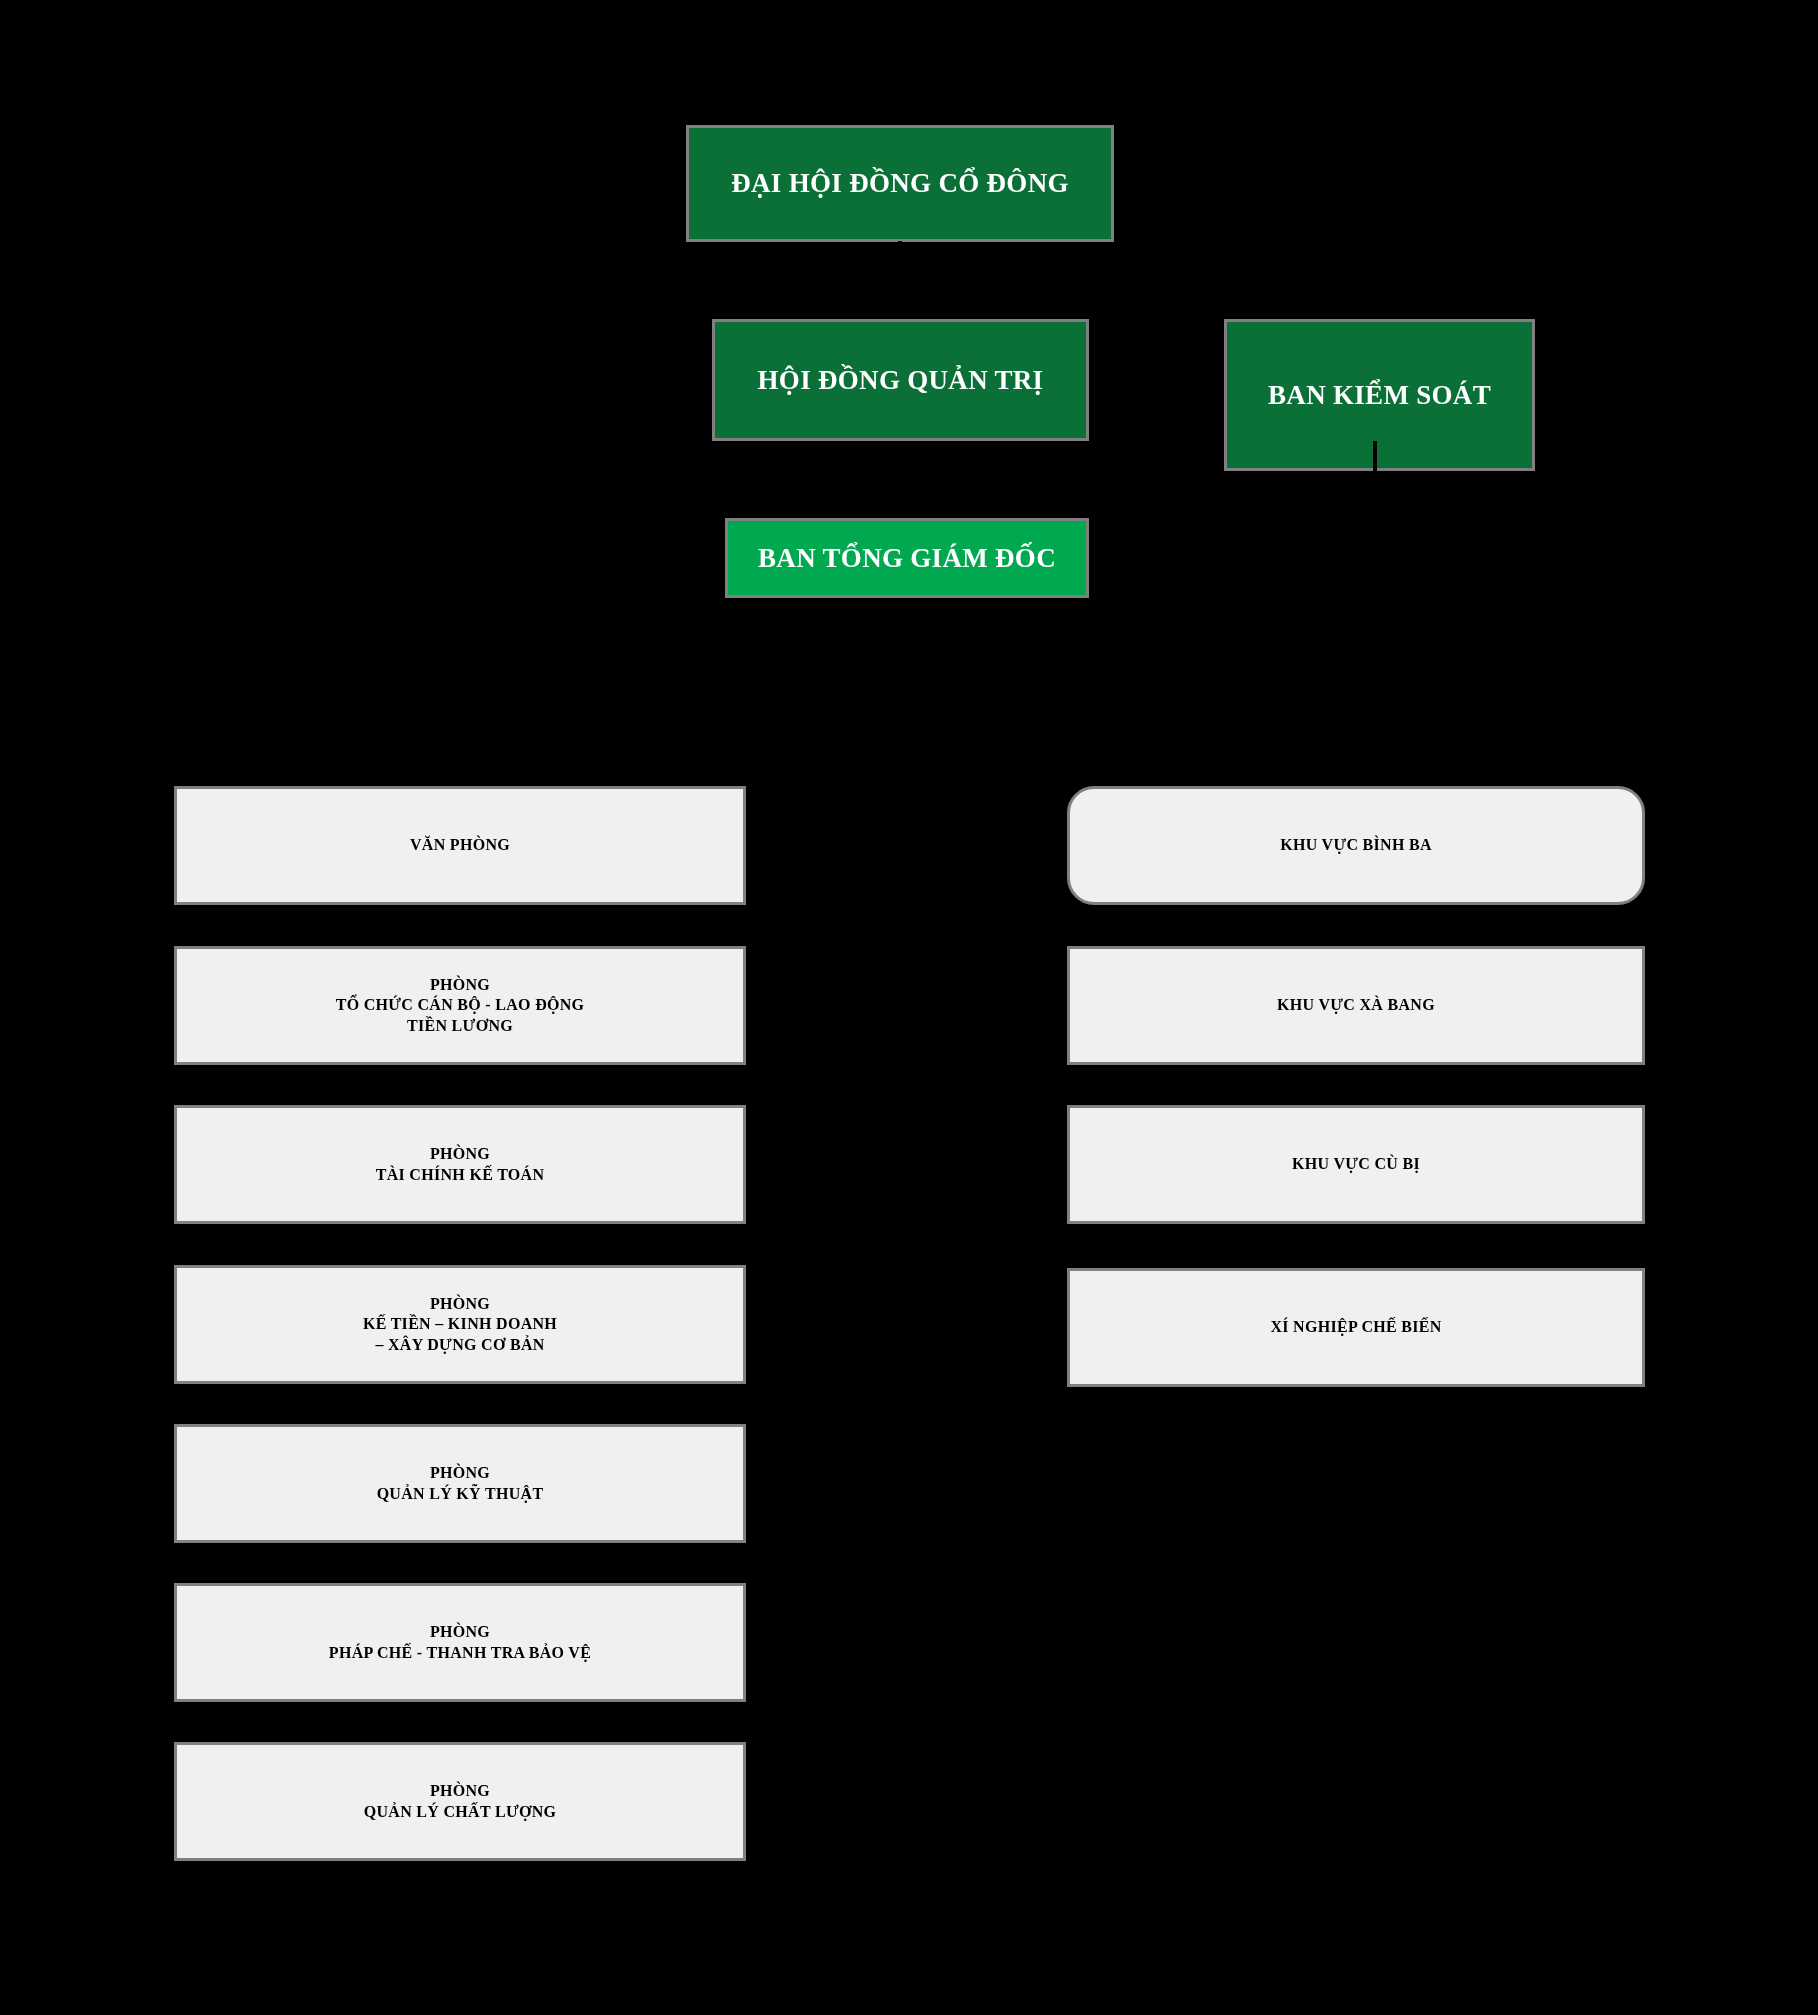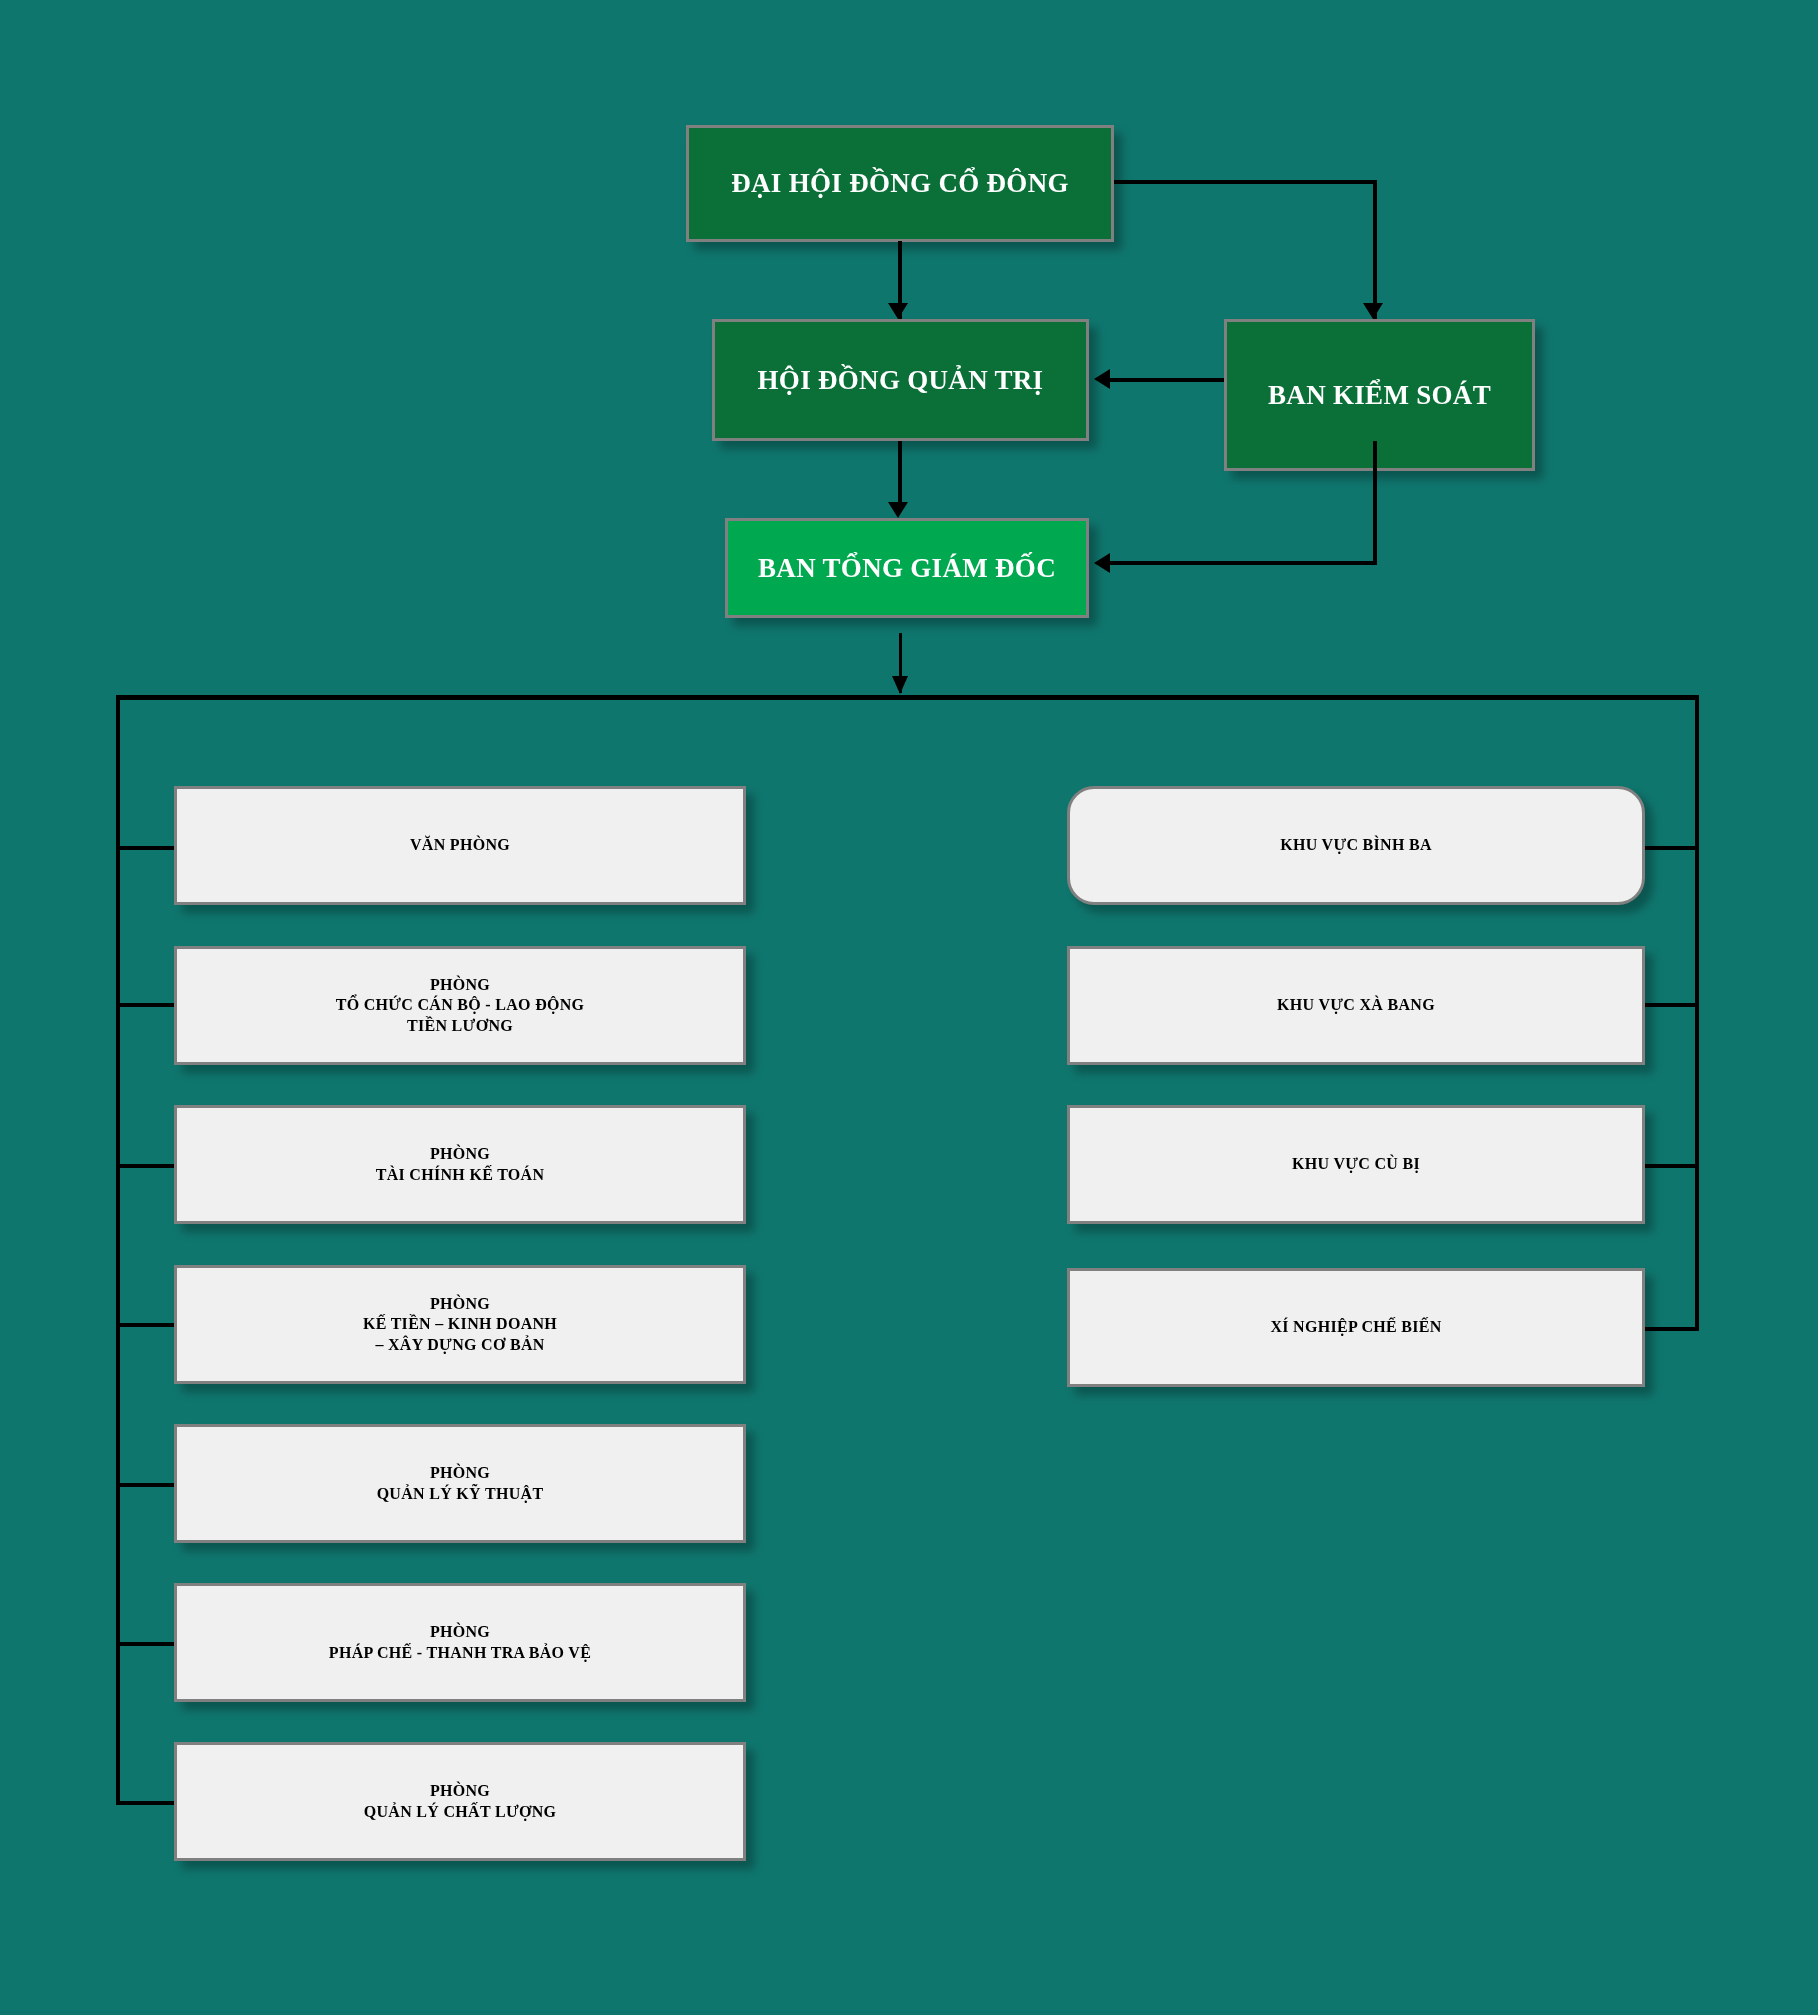--- a/index.html
+++ b/index.html
@@ -14,7 +14,7 @@
     position: relative;
     width: 1819px;
     height: 2015px;
-    background: #0f766e;
+    background: #000000;
     overflow: hidden;
   }
   

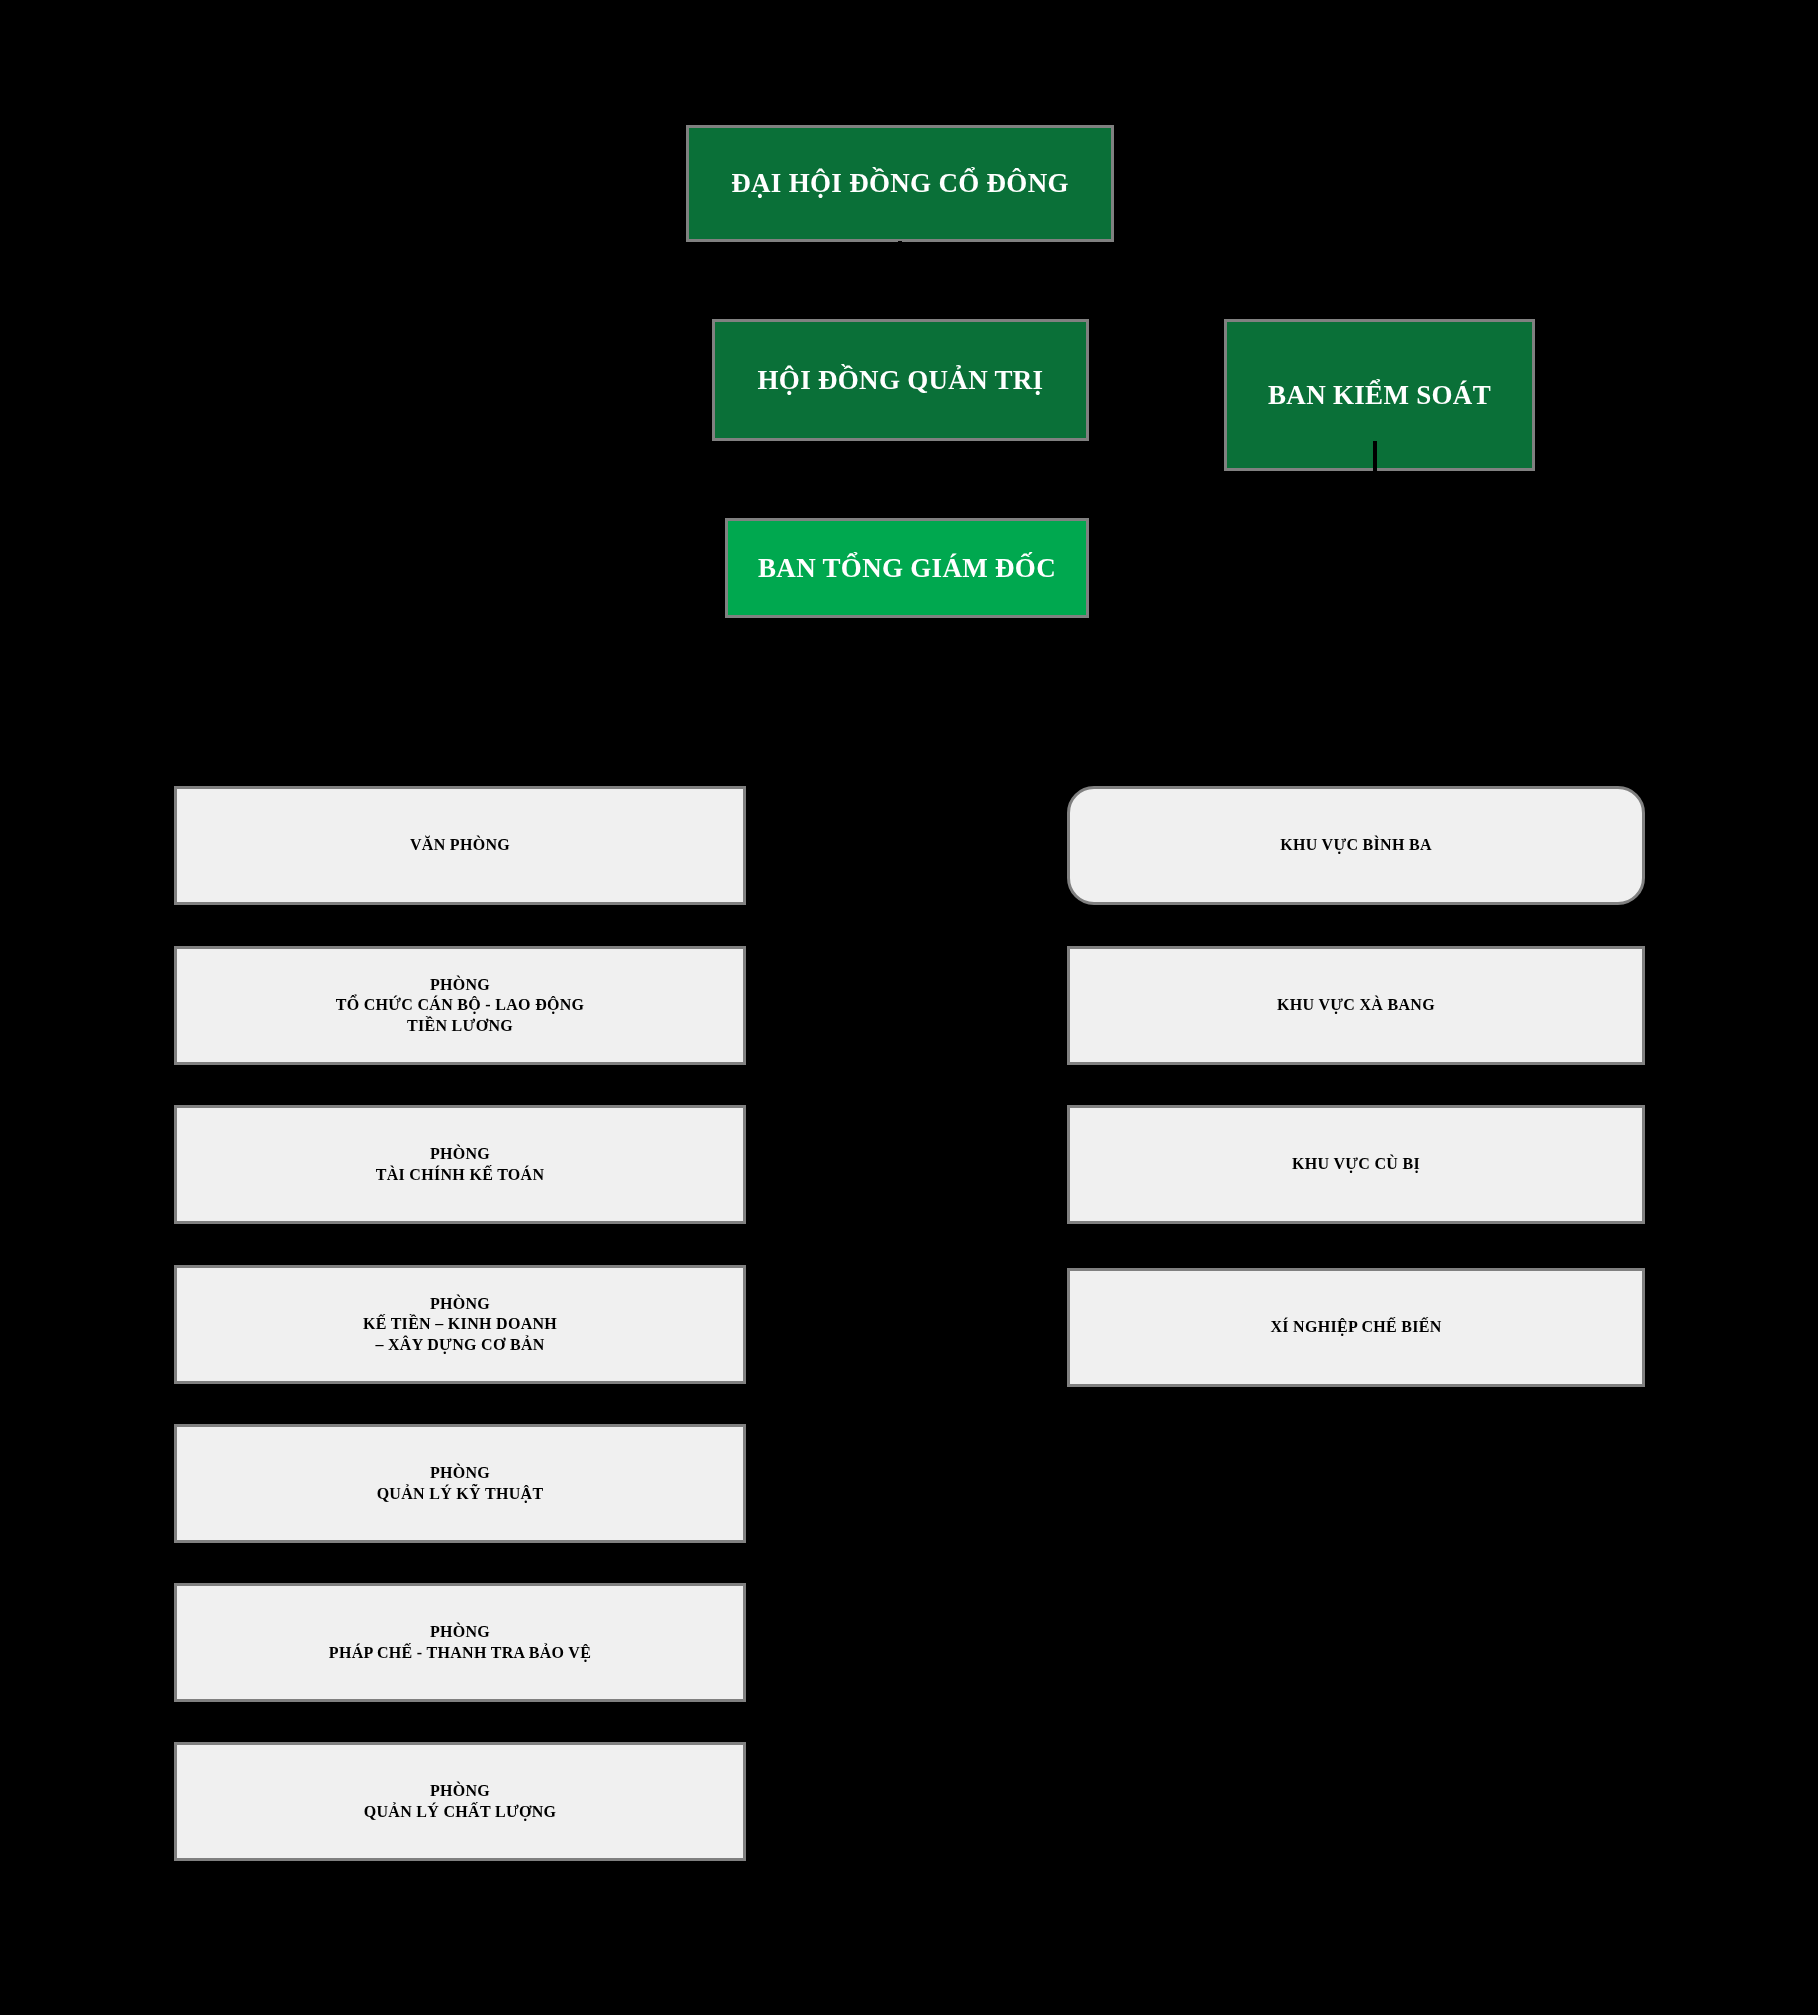--- a/index.html
+++ b/index.html
@@ -148,7 +148,7 @@
   <div class="conn-v" style="left:898px; top:441px; height:64px;"></div>
   <div class="arrow-down" style="left:888px; top:502px;"></div>
 
-  <div class="node node-green-bright" style="left:725px; top:518px; width:364px; height:100px;">
+  <div class="node node-green-bright" style="left:725px; top:518px; width:364px; height:80px;">
     <span class="lines">
       <span class="line">BAN TỔNG GIÁM ĐỐC</span>
     </span>

